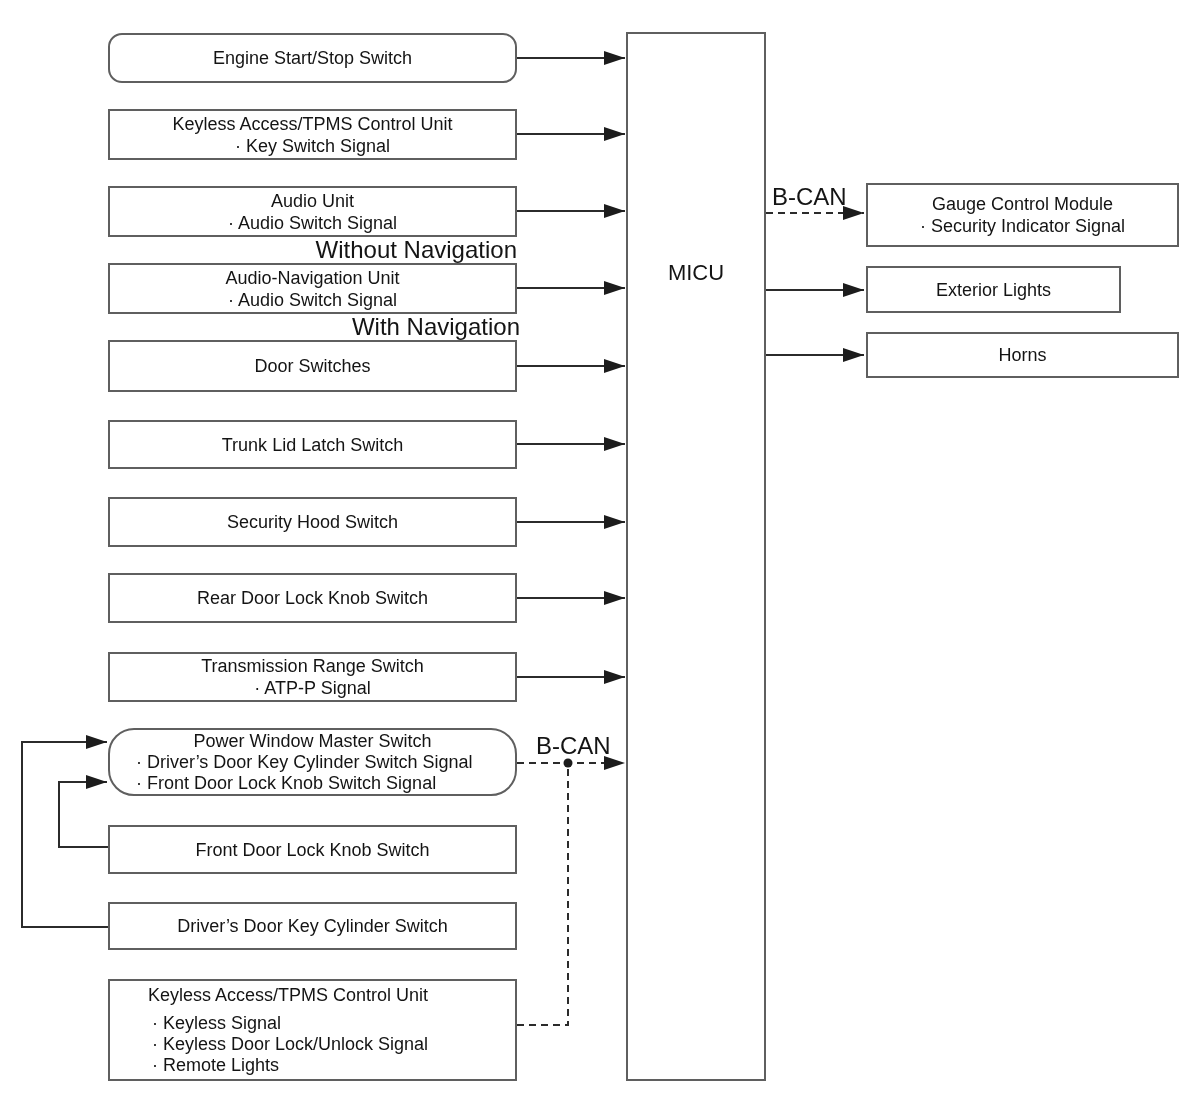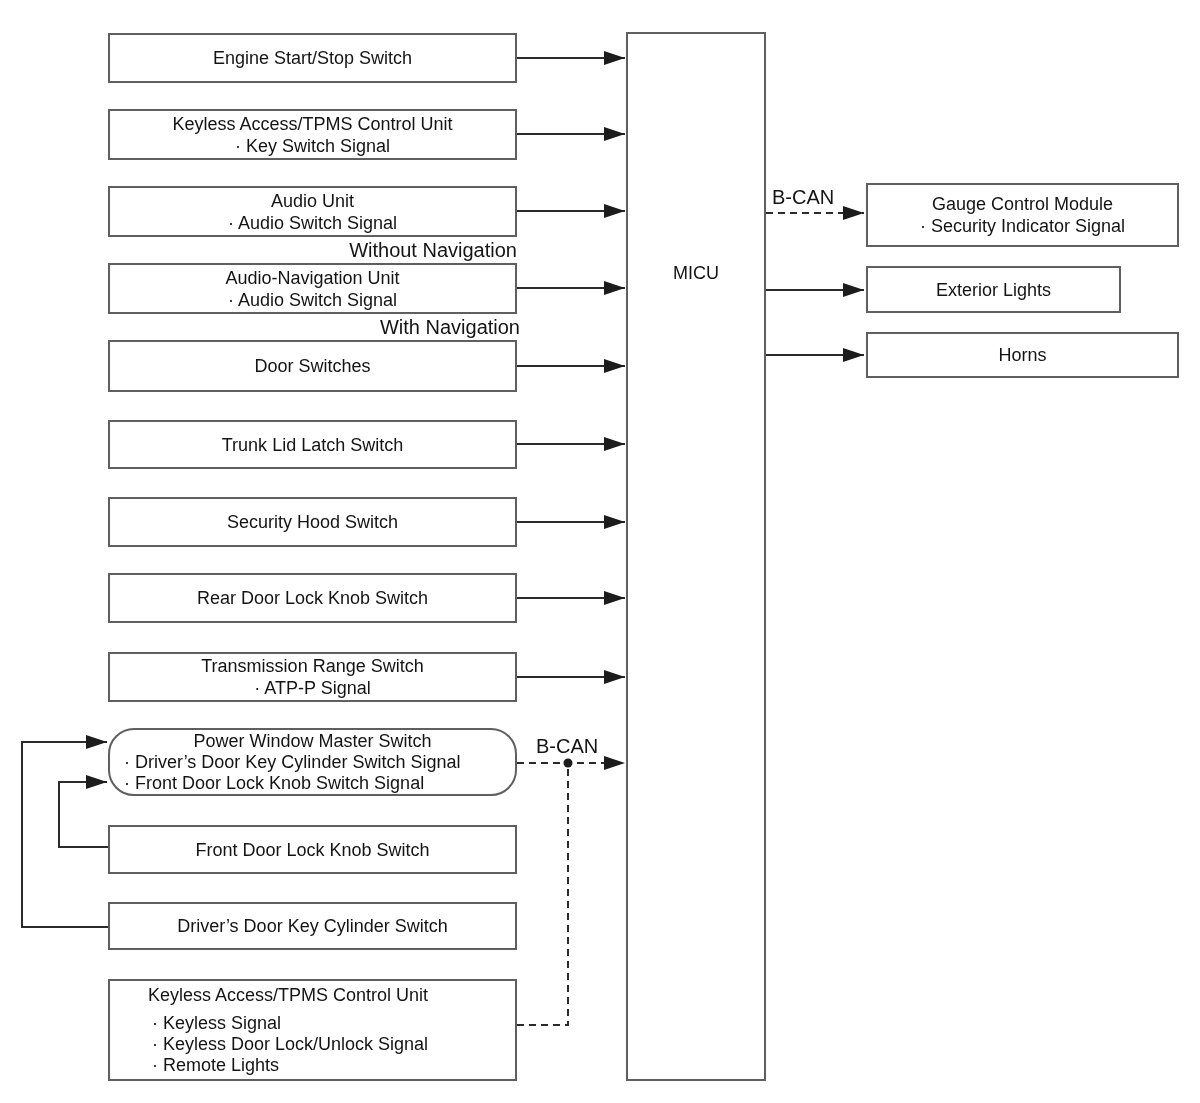--- a/index.html
+++ b/index.html
@@ -79,7 +79,7 @@
     <polyline class="wire" points="108,847 59,847 59,782 107,782" marker-end="url(#ah)"></polyline>
   </svg>
 
-  <div class="node" style="left:108px;top:33px;width:409px;height:50px;">
+  <div class="node" style="left:108px;top:33px;width:409px;height:50px;border-radius:14px;">
     <span class="title">Engine Start/Stop Switch</span>
   </div>
 

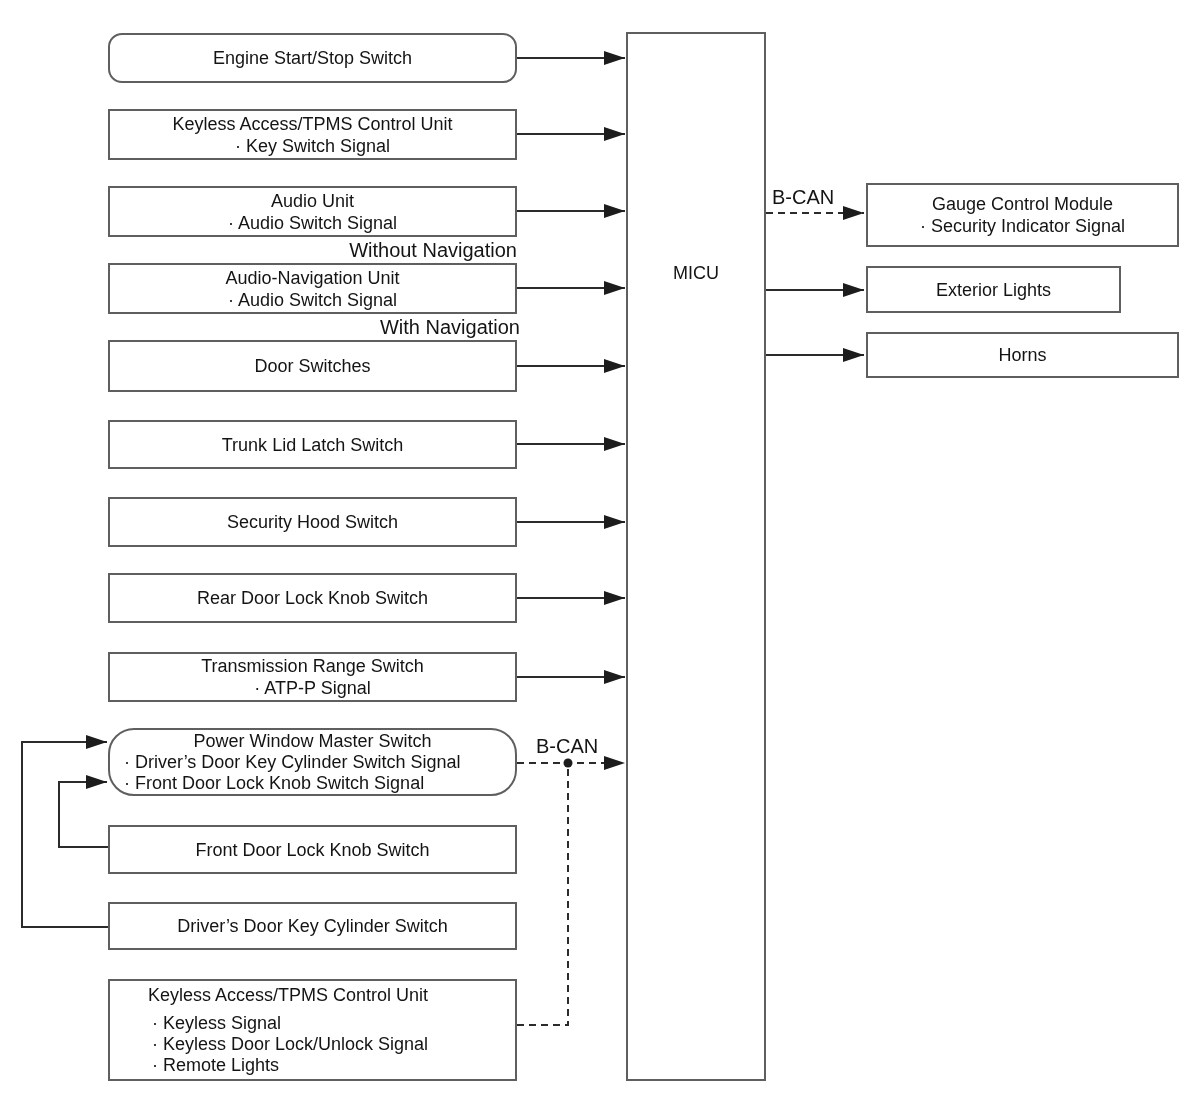--- a/index.html
+++ b/index.html
@@ -40,7 +40,7 @@
   }
   .note{
     position:absolute;z-index:3;
-    font-size:20px;line-height:18px;white-space:nowrap;
+    font-size:24px;line-height:18px;white-space:nowrap;
   }
   .note.right-aligned{text-align:left;}
 </style>

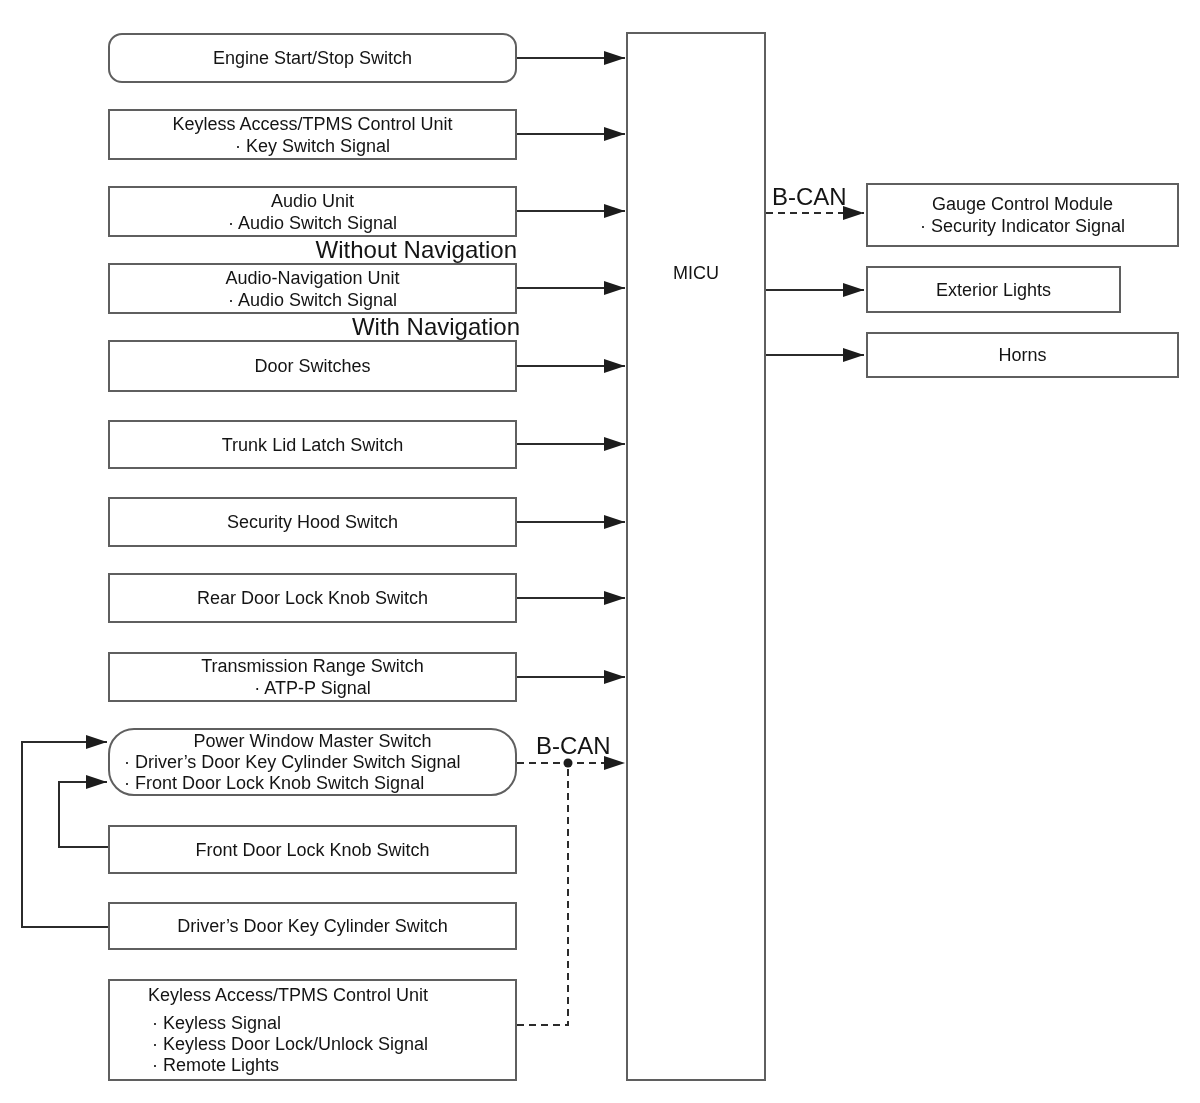--- a/index.html
+++ b/index.html
@@ -36,7 +36,7 @@
   .node.keyless-bottom .bullets{margin-left:4px;line-height:21px;}
   .micu-label{
     position:absolute;top:228px;left:0;width:100%;
-    text-align:center;font-size:18px;line-height:22px;
+    text-align:center;font-size:22px;line-height:22px;
   }
   .note{
     position:absolute;z-index:3;

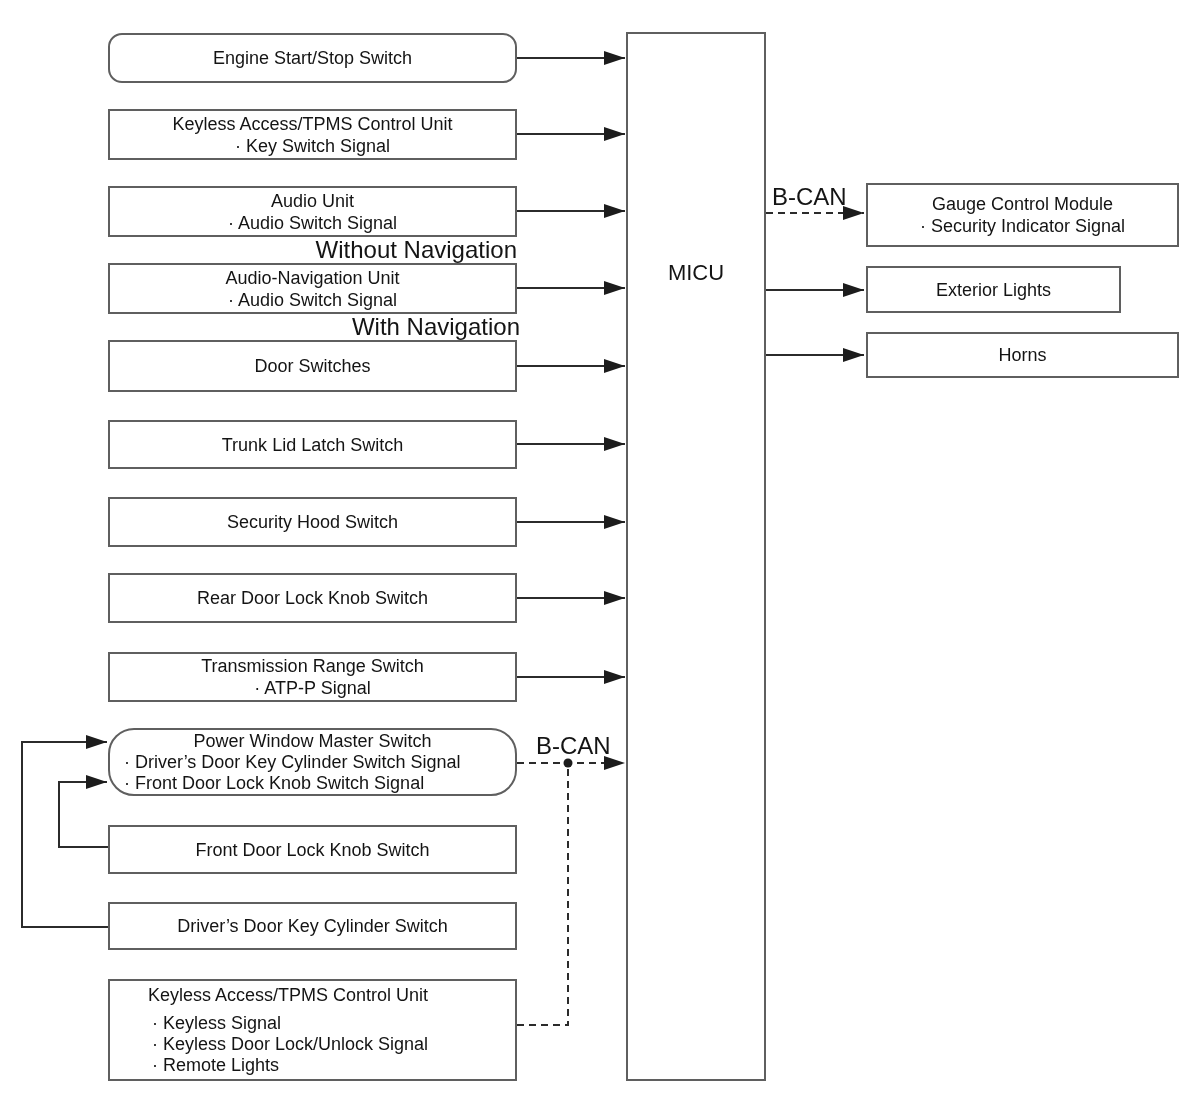--- a/index.html
+++ b/index.html
@@ -29,7 +29,7 @@
   
   .node.pwms{align-items:stretch;line-height:21px;border-radius:26px;}
   .node.pwms .title{text-align:center;}
-  .node.pwms .bullets{text-align:left;padding-left:14px;}
+  .node.pwms .bullets{text-align:left;padding-left:14px;margin-left:12px;}
   
   .node.keyless-bottom{align-items:flex-start;text-align:left;padding-left:38px;}
   .node.keyless-bottom .title{line-height:22px;margin-bottom:7px;}

